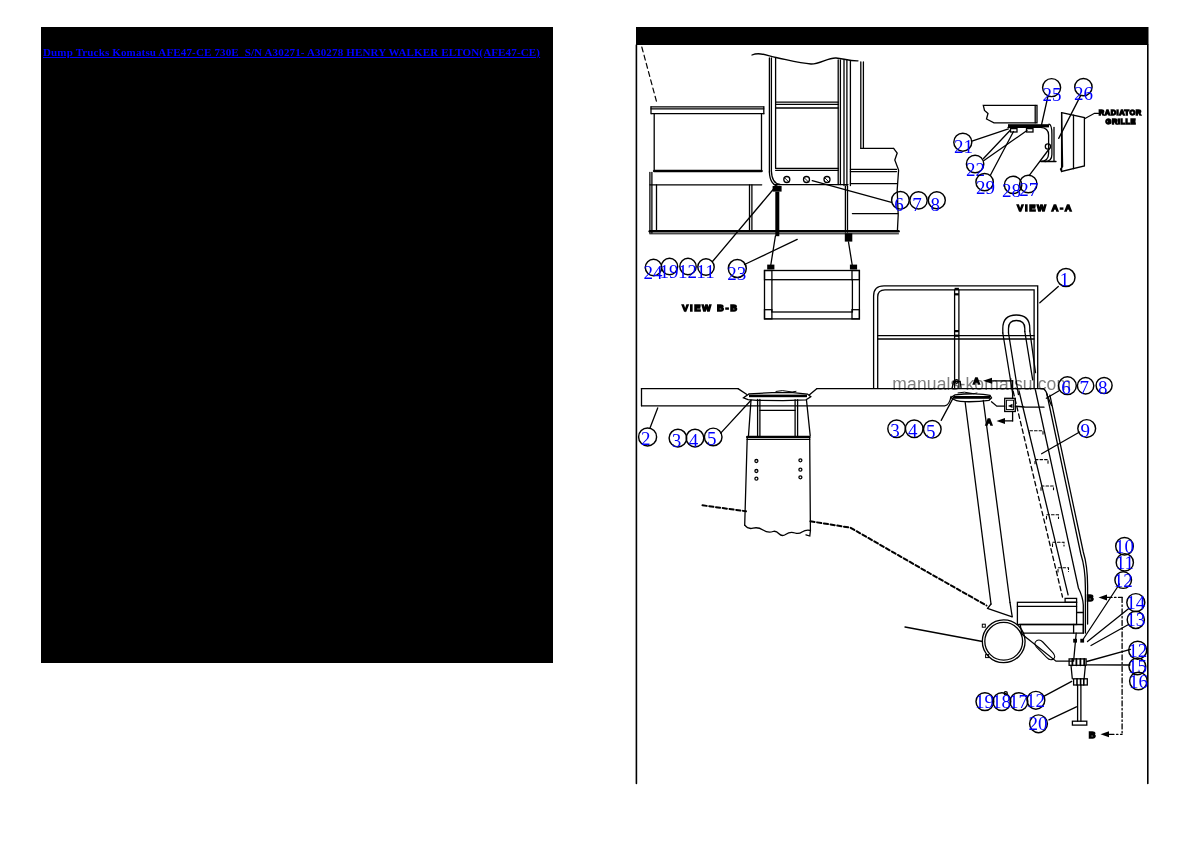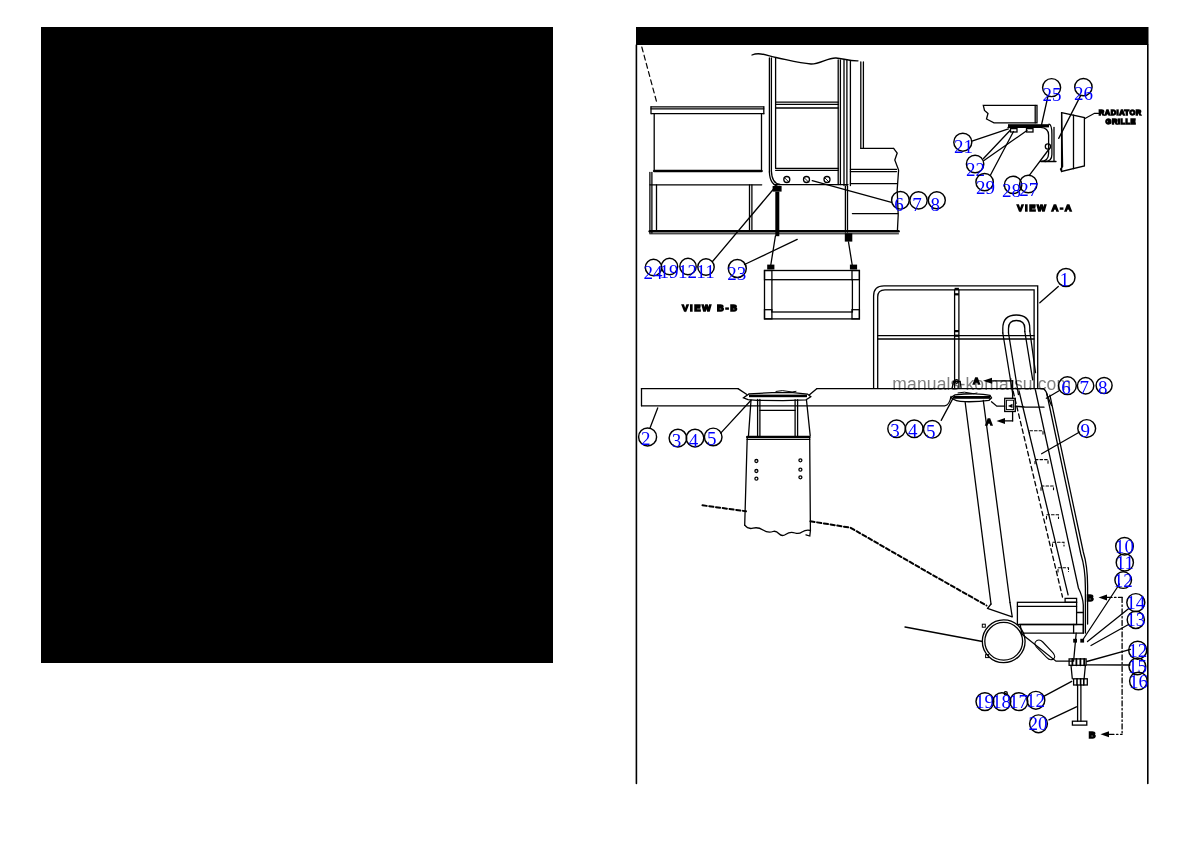--- a/index.html
+++ b/index.html
@@ -19,6 +19,7 @@
 
 <div id="thumb"></div>
 
+<div id="toplink">Dump Trucks Komatsu AFE47-CE 730E&nbsp; S/N A30271- A30278 HENRY WALKER ELTON(AFE47-CE)</div>
 
 <svg width="1190" height="842" viewBox="0 0 1190 842" style="position:absolute;left:0;top:0" fill="none" stroke-linecap="round">
 <g stroke="#000" stroke-width="1.2">

